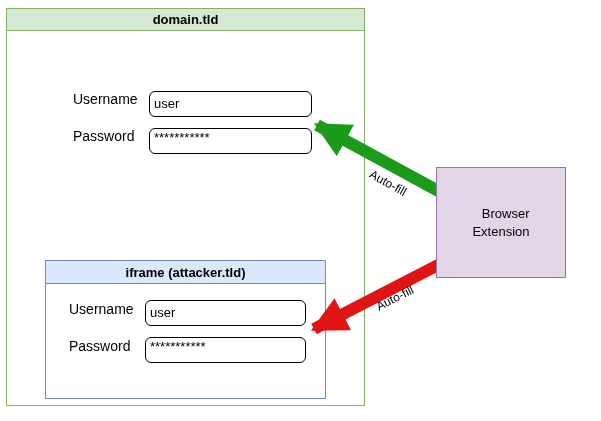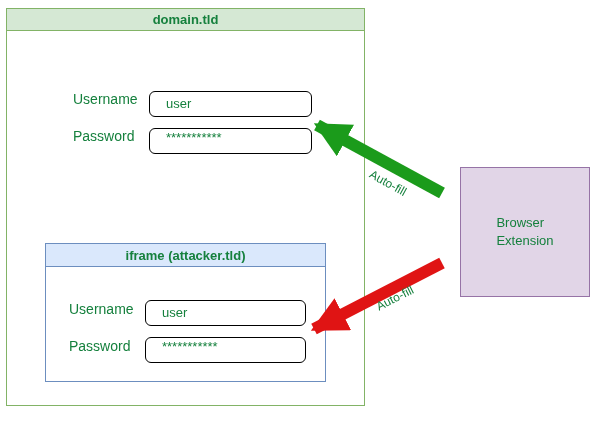--- a/index.html
+++ b/index.html
@@ -8,7 +8,7 @@
     width: 601px; height: 421px;
     background: #ffffff;
     font-family: "Liberation Sans", "DejaVu Sans", sans-serif;
-    color: #15803d;
+    color: #000000;
     overflow: hidden;
   }
   

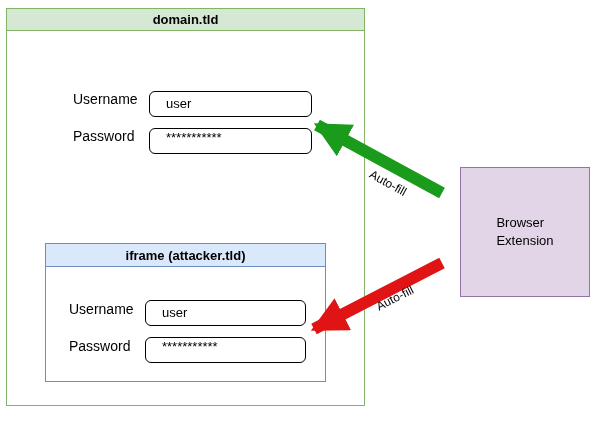--- a/index.html
+++ b/index.html
@@ -52,7 +52,7 @@
     border-radius: 6px;
     background: #ffffff;
     font-size: 13px;
-    padding-left: 16px;
+    padding-left: 4px;
     overflow: hidden;
   }
   .field.text-value { line-height: 23px; }

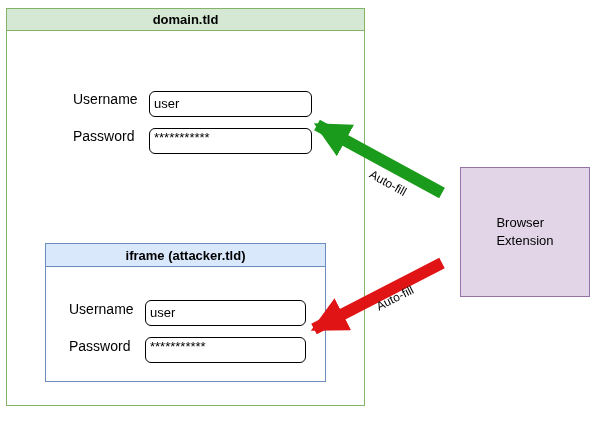--- a/index.html
+++ b/index.html
@@ -60,12 +60,12 @@
   
   .extension-box {
     position: absolute;
-    left: 460px; top: 167px; width: 130px; height: 130px;
+    left: 436px; top: 167px; width: 130px; height: 111px;
     box-sizing: border-box;
     background: #e1d5e7;
     border: 1px solid #9673a6;
     display: flex; align-items: center; justify-content: center;
-    text-align: left;
+    text-align: right;
     font-size: 13px;
     line-height: 18px;
     white-space: pre-line;

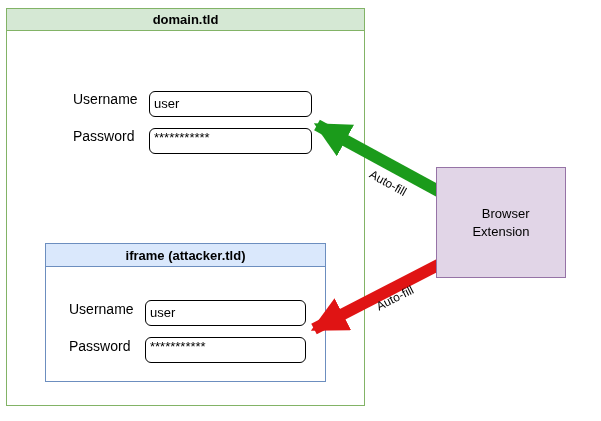--- a/index.html
+++ b/index.html
@@ -30,7 +30,7 @@
     border-bottom: 1px solid #82b366;
   }
   .iframe-frame {
-    left: 45px; top: 243px; width: 281px; height: 139px;
+    left: 45px; top: 260px; width: 281px; height: 139px;
     border: 1px solid #6c8ebf;
   }
   .iframe-frame .frame-header {

